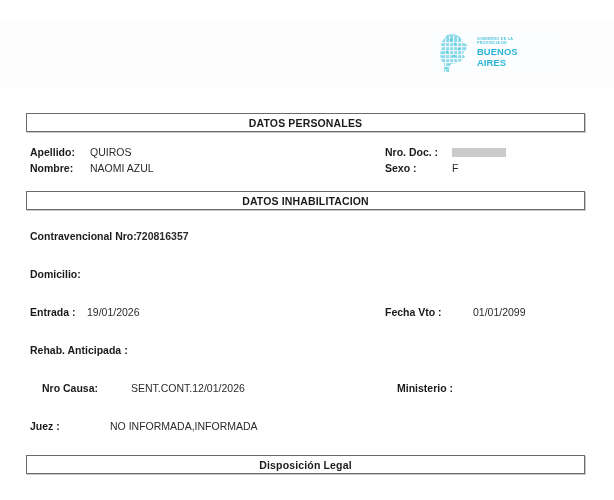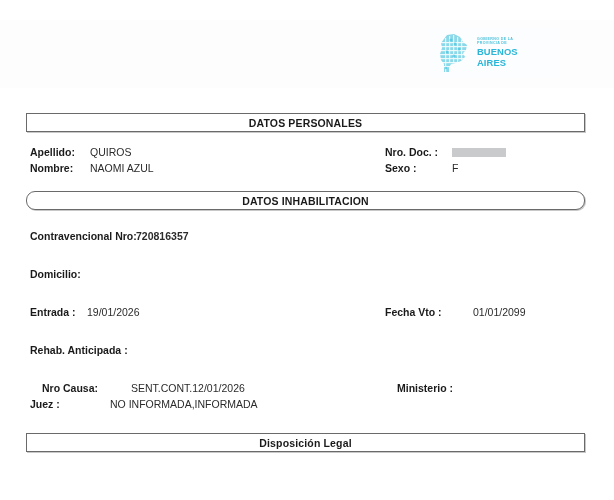--- a/index.html
+++ b/index.html
@@ -224,7 +224,7 @@
     </div>
   </div>
 
-  <div class="section-bar" style="margin-top:13px;border-radius:9px;">
+  <div class="section-bar" style="margin-top:13px;">
     <span>DATOS INHABILITACION</span>
   </div>
 

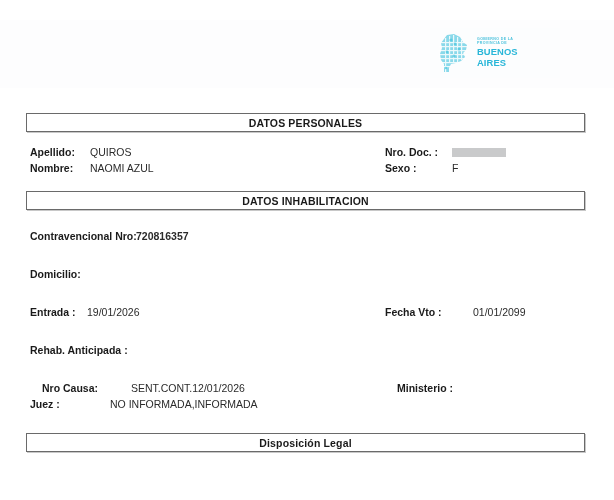--- a/index.html
+++ b/index.html
@@ -259,7 +259,7 @@
     </div>
 
 
-    <div class="row" style="">
+    <div class="row" style="margin-top:22px;">
       <span class="lbl col-l-lbl">Juez :</span>
       <span class="val" style="left:110px;">NO INFORMADA,INFORMADA</span>
     </div>

